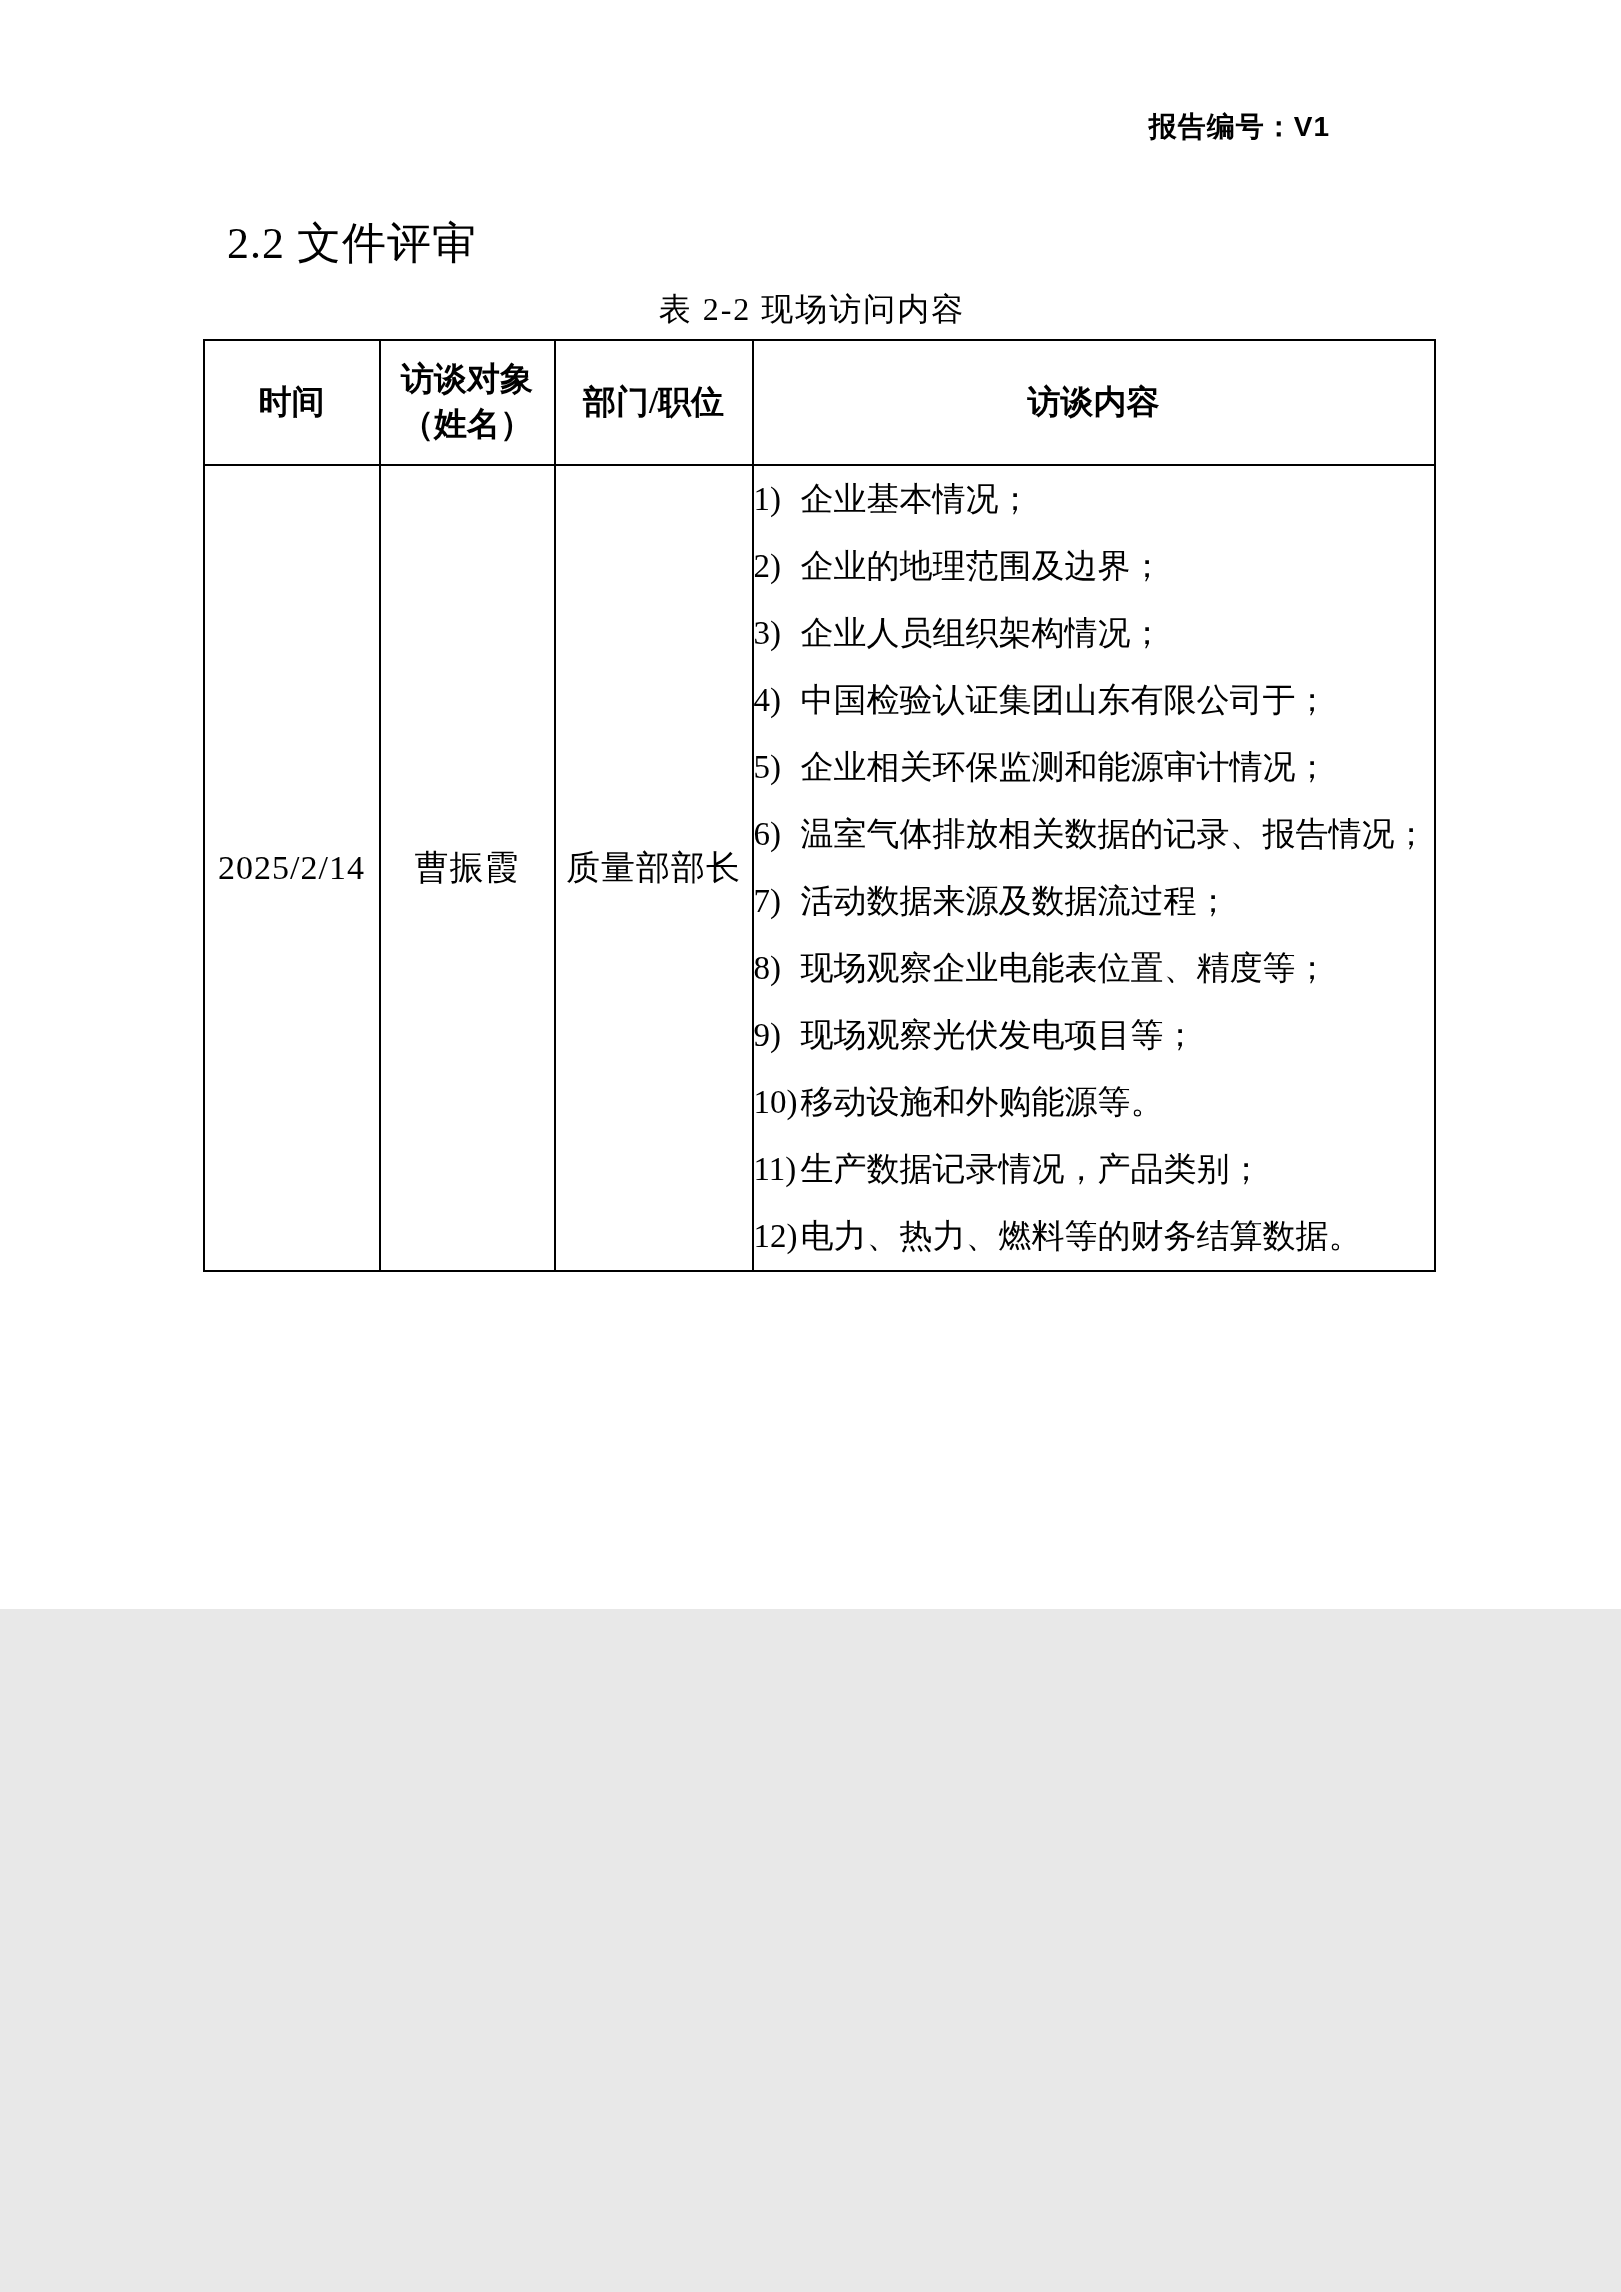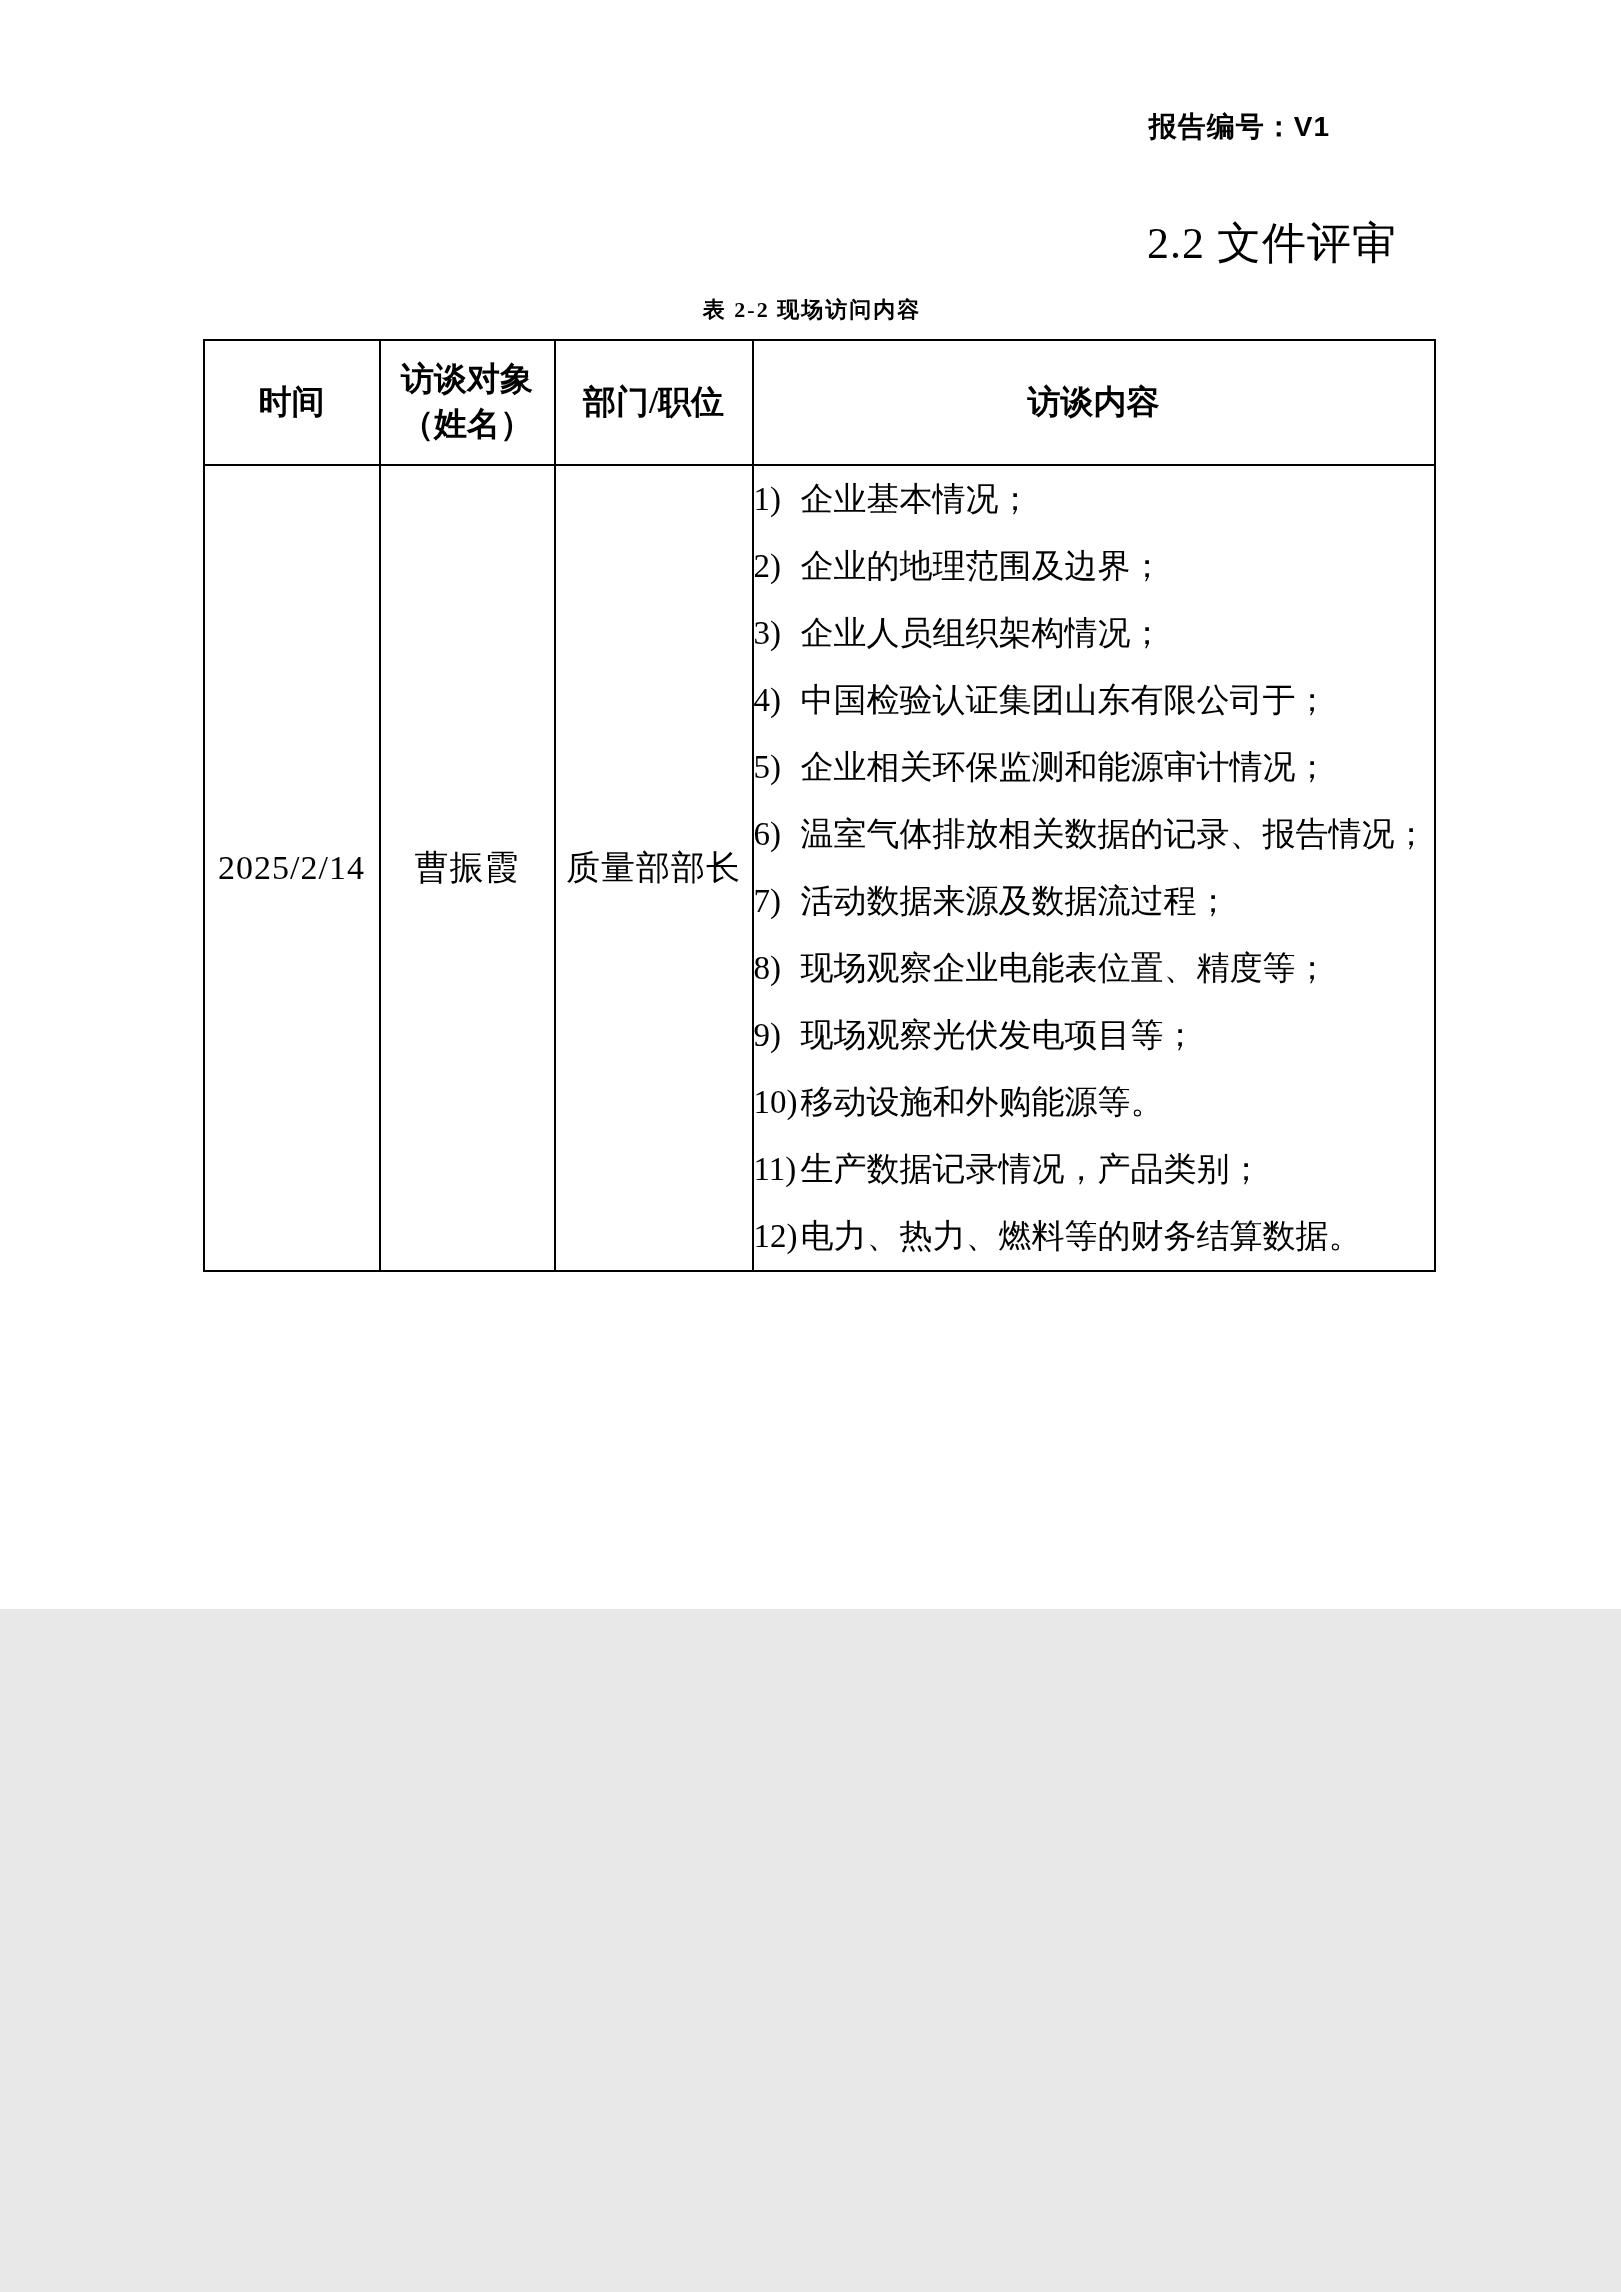--- a/index.html
+++ b/index.html
@@ -31,7 +31,7 @@
     line-height:65px;
     letter-spacing:1px;
   }
-  h2.sec-22{margin-top:211px;text-align:right;}
+  h2.sec-22{margin-top:211px;}
   h2.sec-23{margin-top:21.6px;}
   p.para{
     margin:11.8px 0 0 0;

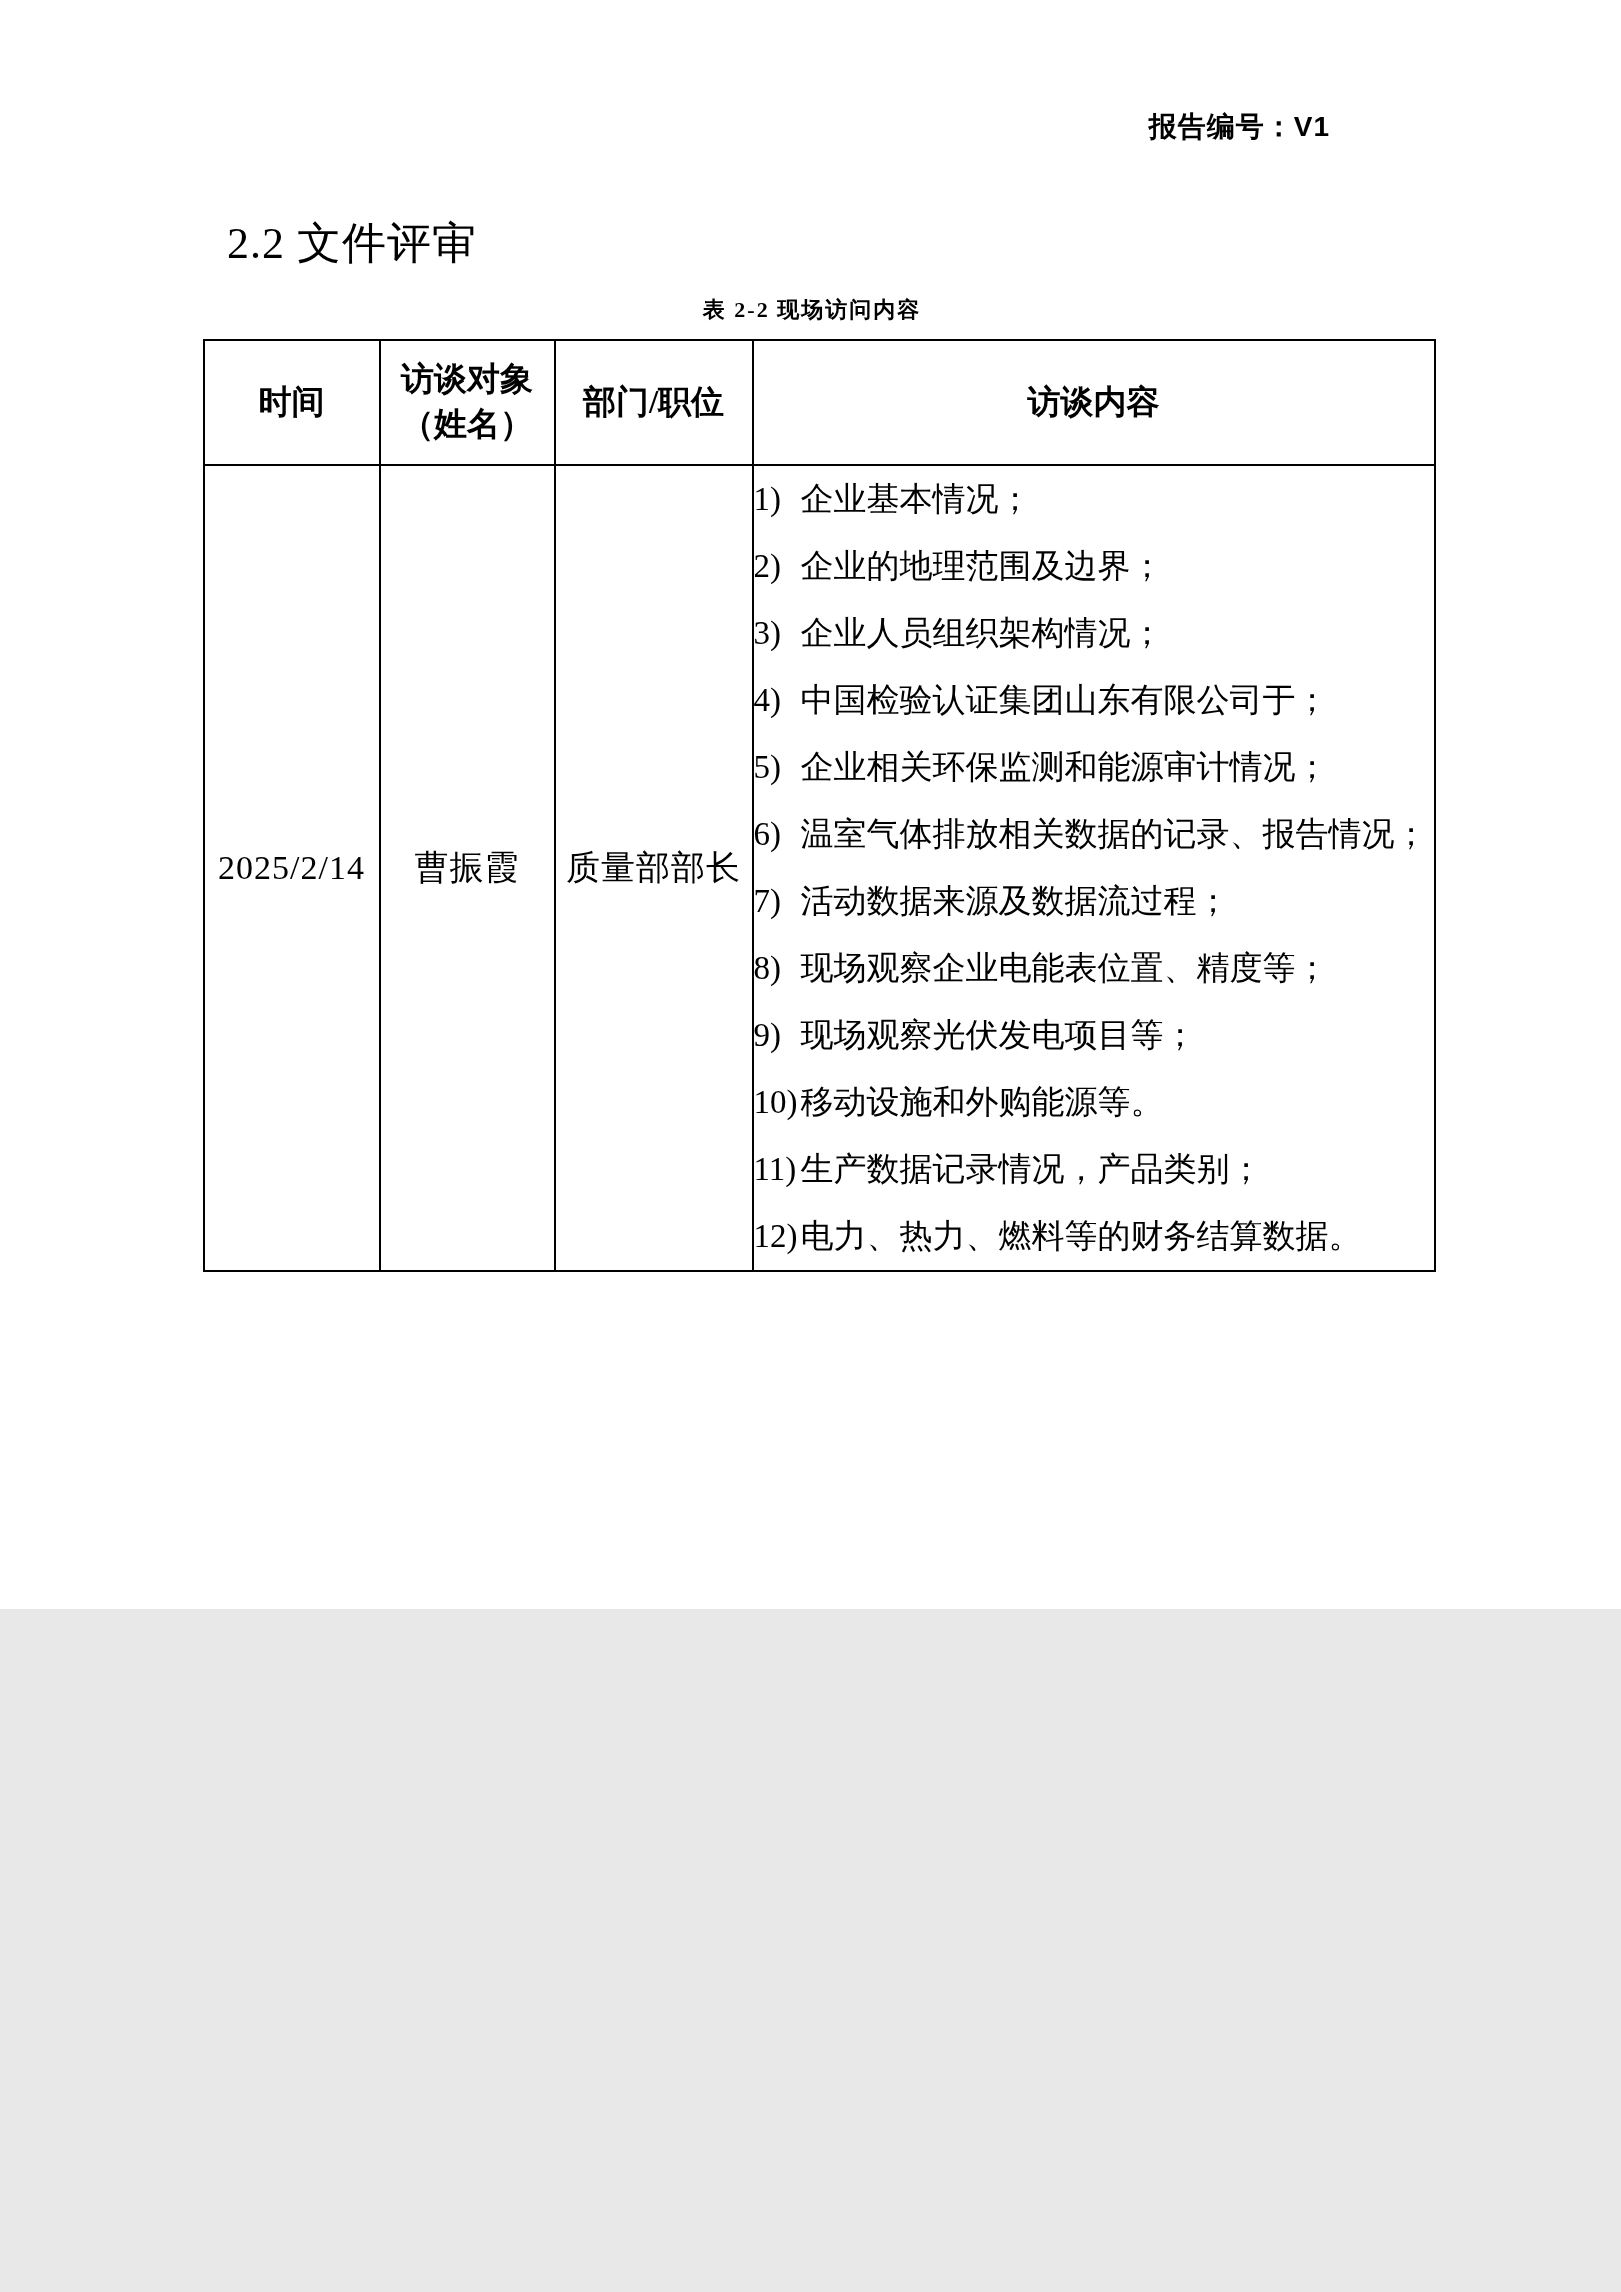--- a/index.html
+++ b/index.html
@@ -45,8 +45,8 @@
   .caption{
     margin-top:9.8px;
     text-align:center;
-    font-weight:bold;
-    font-size:22px;
+    font-weight:normal;
+    font-size:32px;
     line-height:47px;
     letter-spacing:2px;
   }

